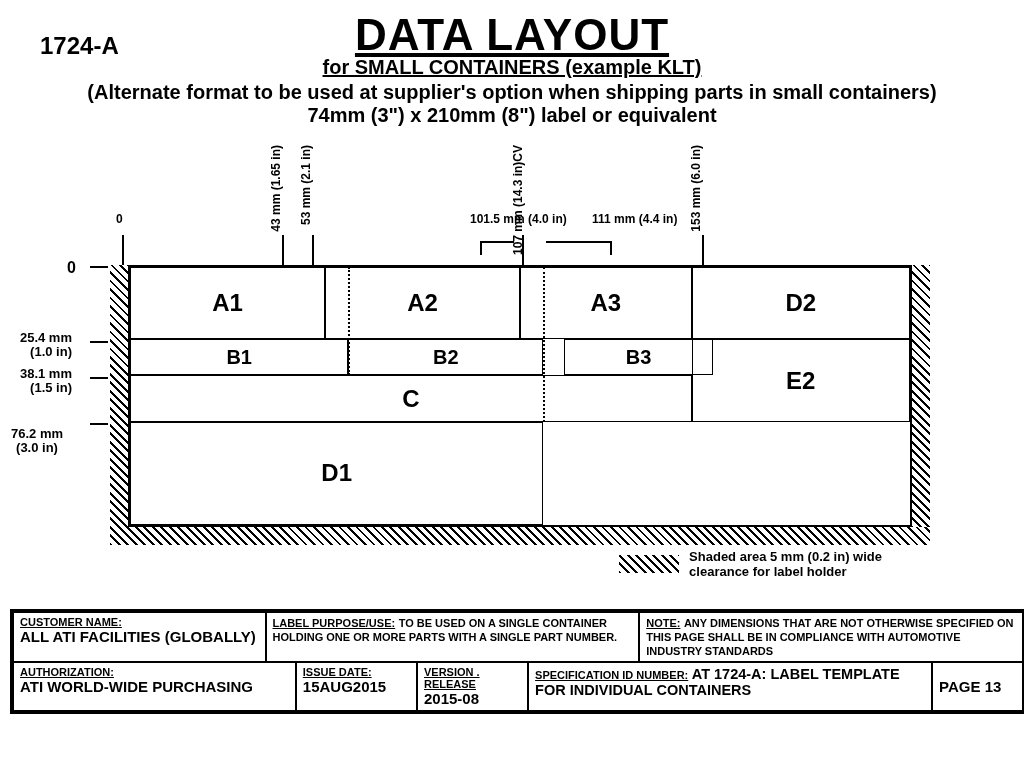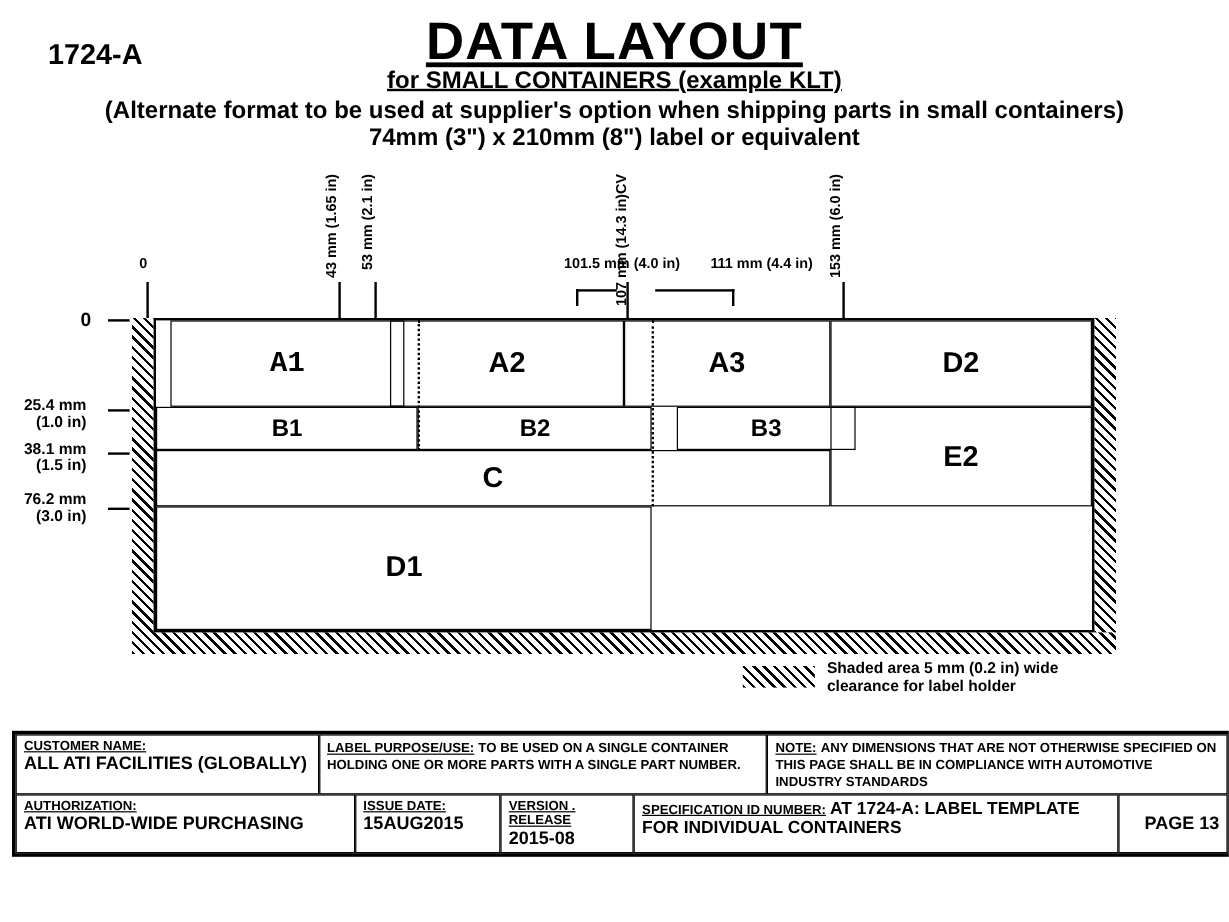--- a/index.html
+++ b/index.html
@@ -73,7 +73,7 @@
     font-weight: bold;
   }
   
-  .A1 { left:12px; top:0; width:25%; height:28%;font-family:Liberation Mono, monospace; }
+  .A1 { left:0; top:0; width:25%; height:28%; }
   .A2 { left:25%; top:0; width:25%; height:28%; }
   .A3 { left:50%; top:0; width:22%; height:28%; }
   .D2 { left:72%; top:0; width:28%; height:28%; }

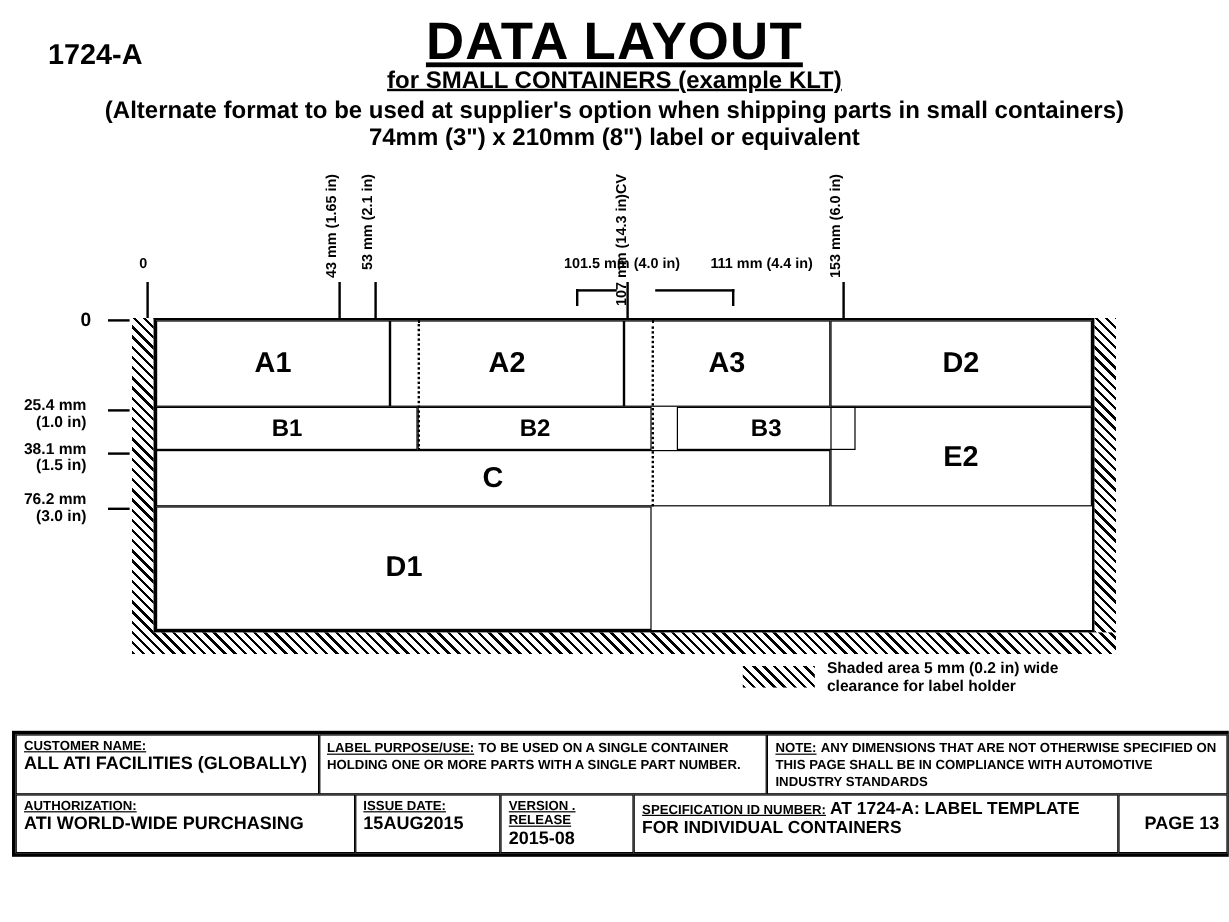--- a/index.html
+++ b/index.html
@@ -219,7 +219,7 @@
 (1.5 in)</div>
   <div class="htick" style="left:8px; top:242px;"></div>
 
-  <div class="tick-label-left" style="left:-80px; top:274px;">76.2 mm
+  <div class="tick-label-left" style="left:-80px; top:292px;text-align:center;">76.2 mm
 (3.0 in)</div>
   <div class="htick" style="left:8px; top:288px;"></div>
 

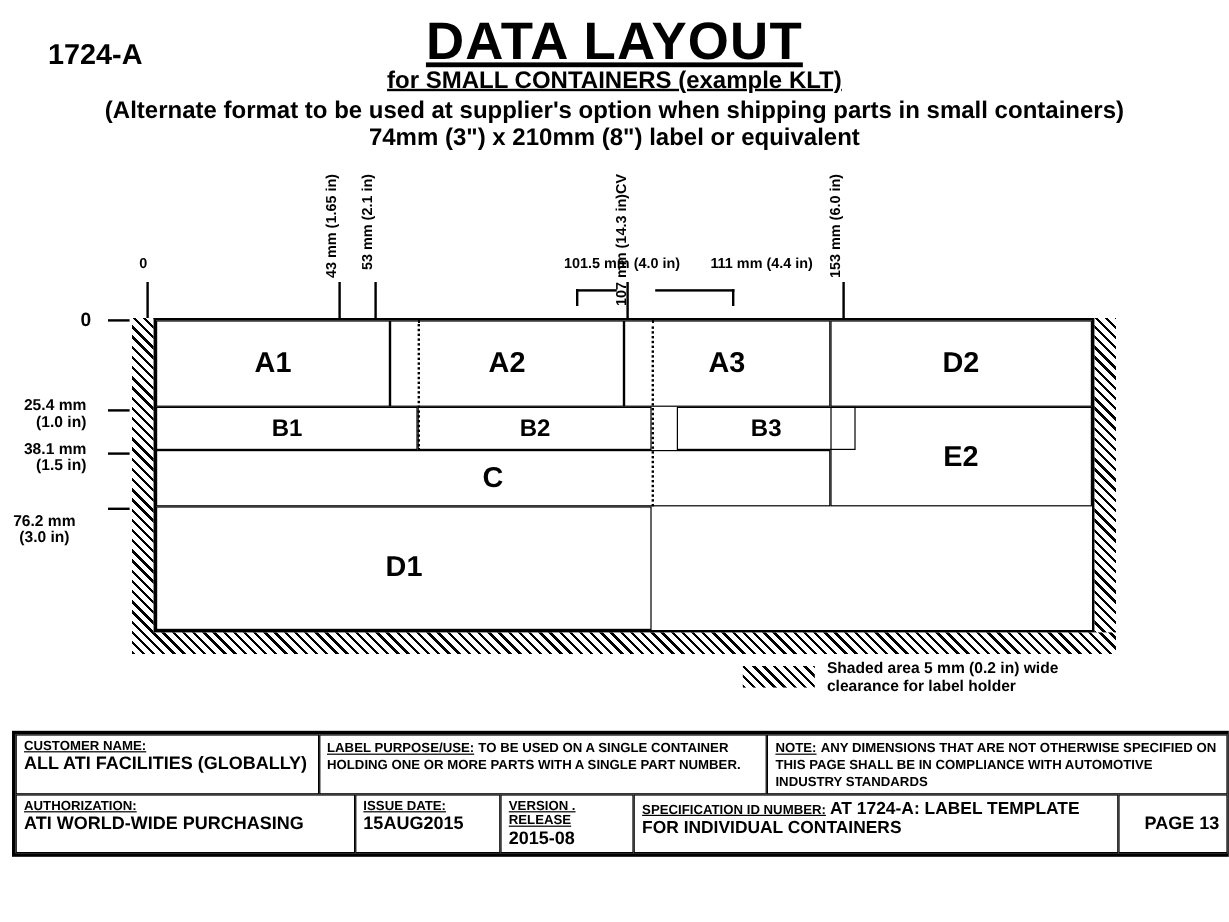--- a/index.html
+++ b/index.html
@@ -283,7 +283,7 @@
       <span class="lab">SPECIFICATION ID NUMBER:</span>
       <span class="val" style="font-size:14.5px;">AT 1724-A:  LABEL TEMPLATE FOR INDIVIDUAL CONTAINERS</span>
     </div>
-    <div class="footer-cell" style="width:9%; display:flex; align-items:center; justify-content:flex-end;">
+    <div class="footer-cell" style="width:9%; display:flex; align-items:center; justify-content:flex-start;">
       <span class="val">PAGE 13</span>
     </div>
   </div>

